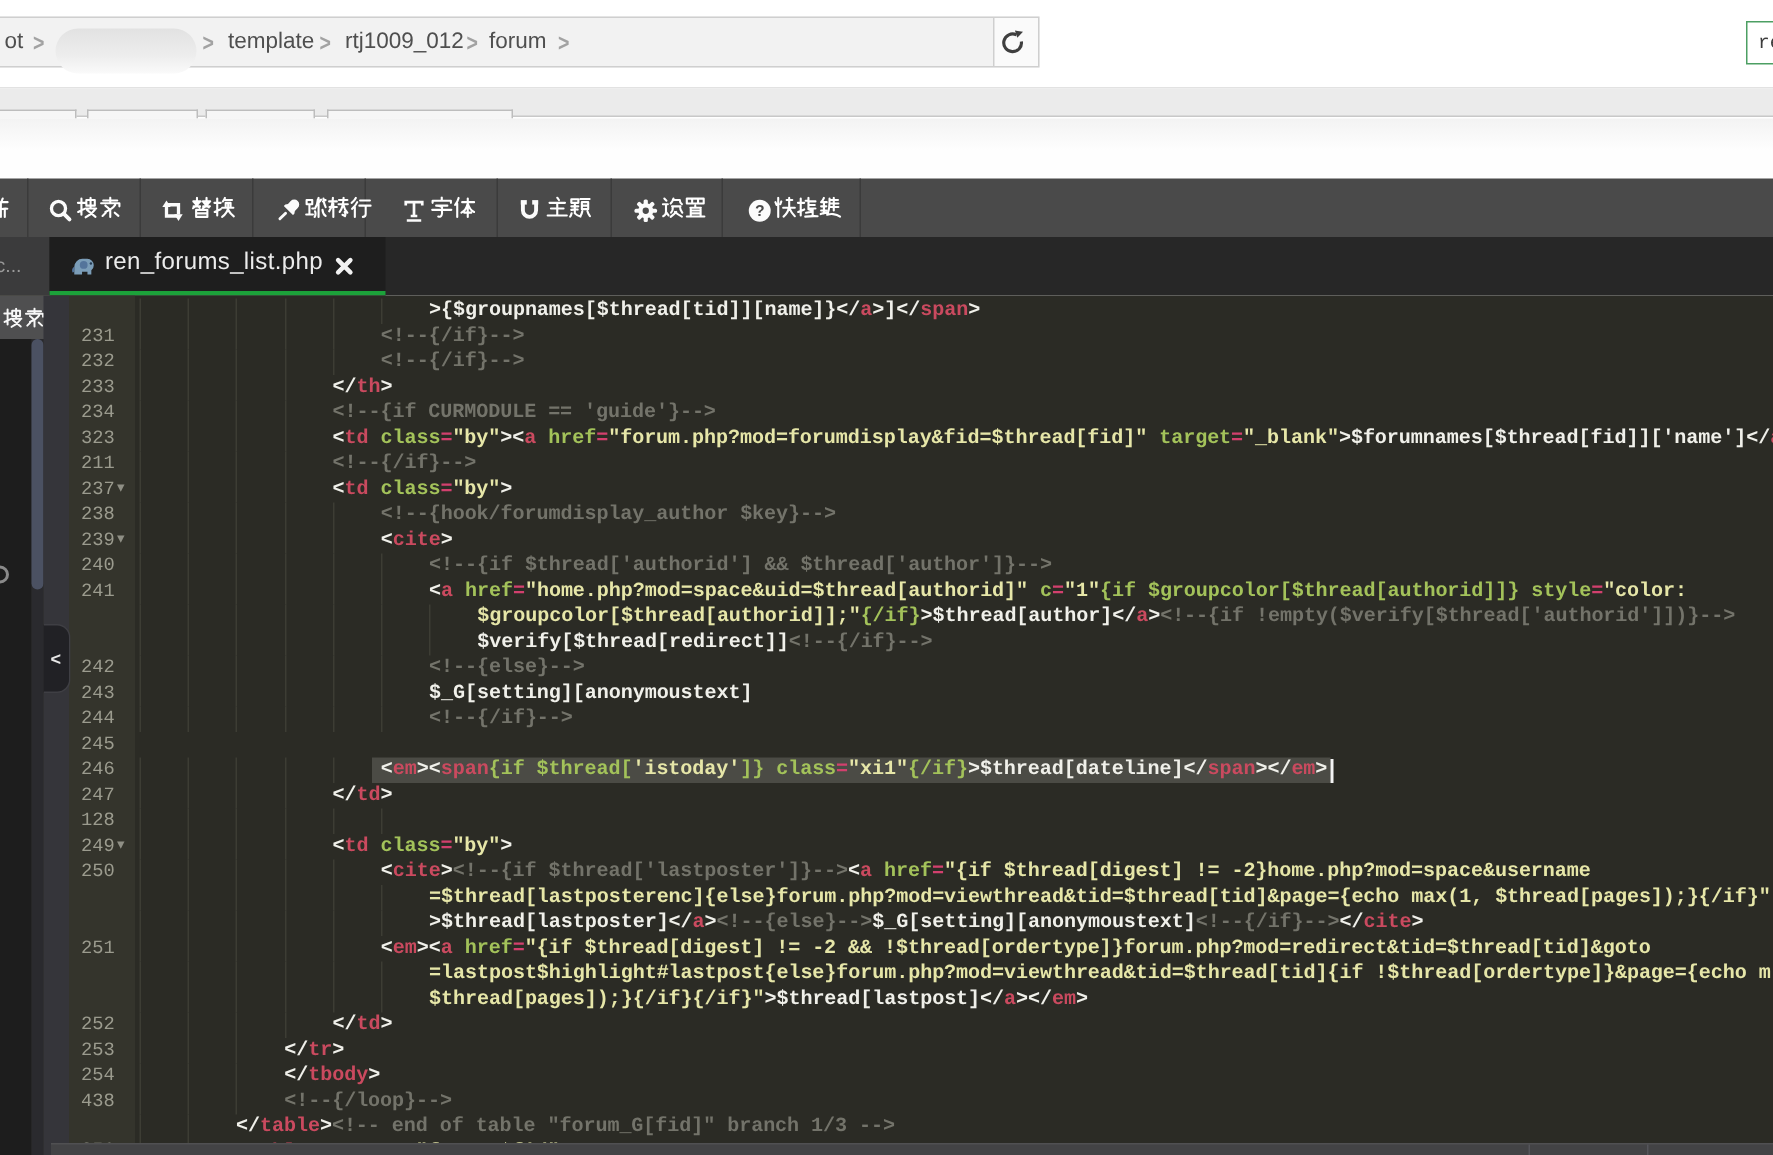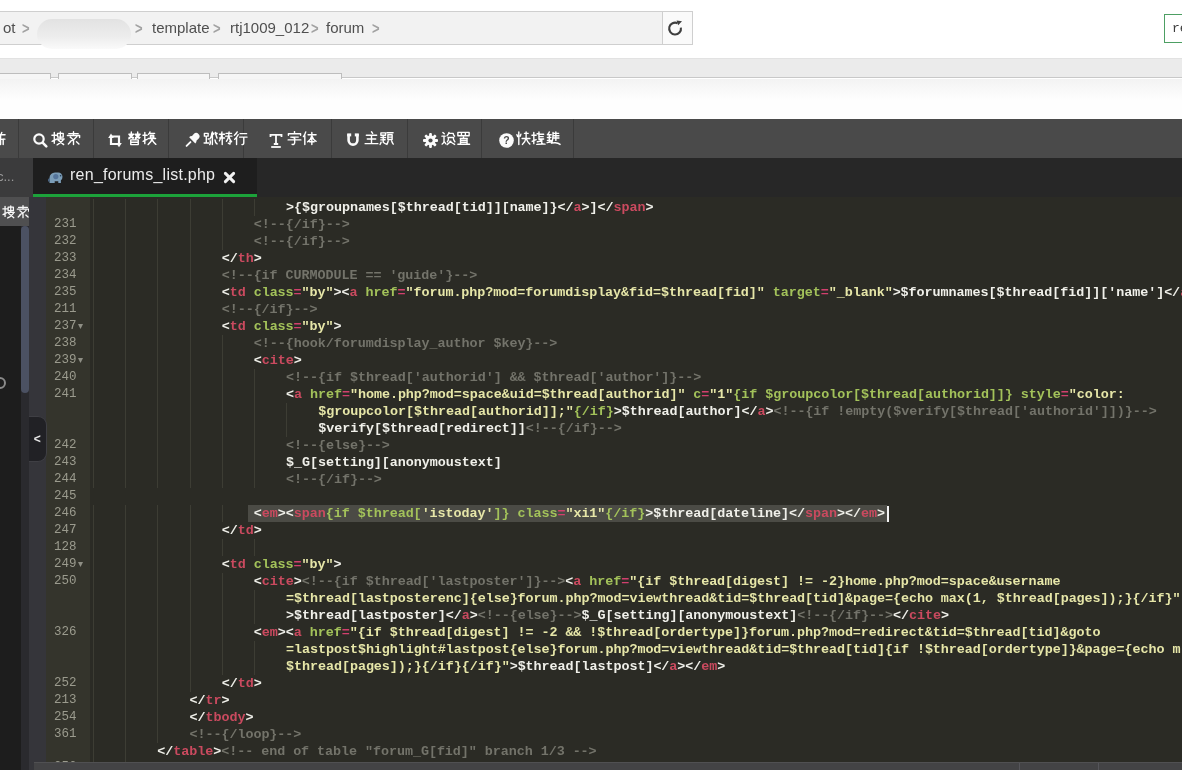--- a/index.html
+++ b/index.html
@@ -189,7 +189,7 @@
 <div class="ln" style="top:36px">232</div>
 <div class="ln" style="top:53px">233</div>
 <div class="ln" style="top:70px">234</div>
-<div class="ln" style="top:87px">235</div>
+<div class="ln" style="top:87px">323</div>
 <div class="ln" style="top:104px">211</div>
 <div class="ln" style="top:121px">237</div>
 <div class="fold" style="top:121px">▾</div>

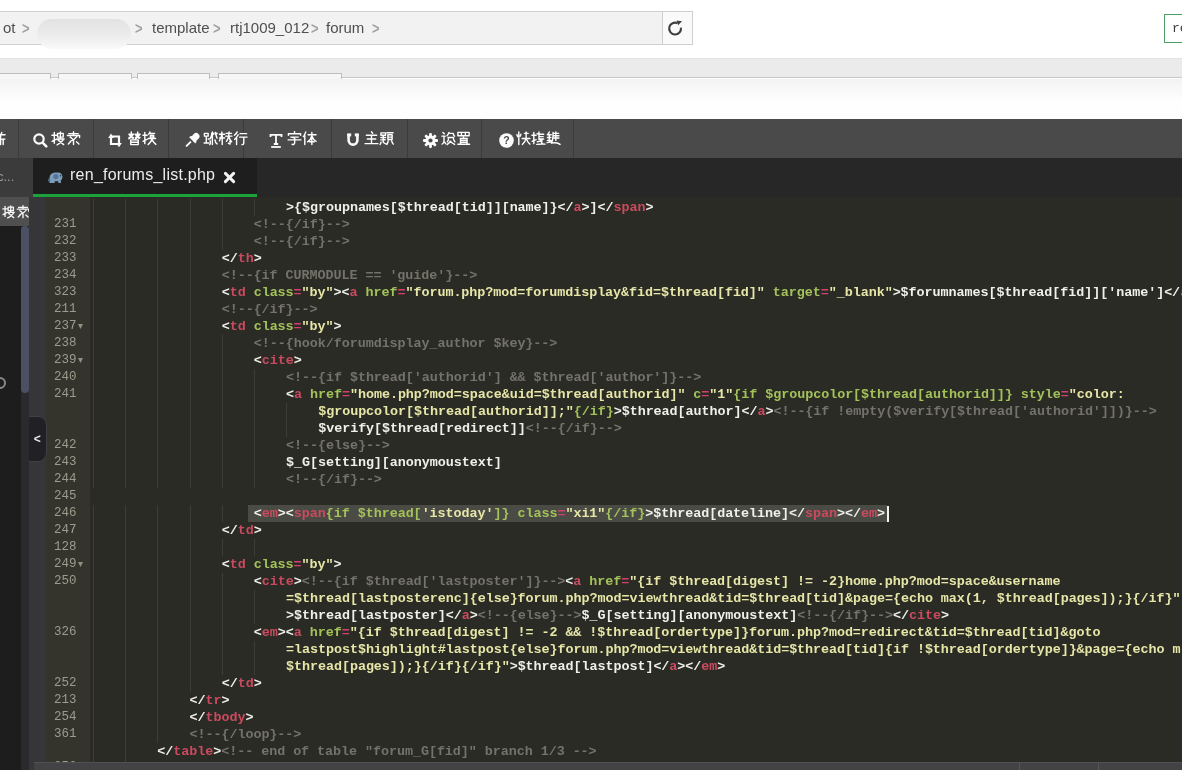--- a/index.html
+++ b/index.html
@@ -208,7 +208,7 @@
 <div class="ln" style="top:359px">249</div>
 <div class="fold" style="top:359px">▾</div>
 <div class="ln" style="top:376px">250</div>
-<div class="ln" style="top:427px">326</div>
+<div class="ln" style="top:427px">251</div>
 <div class="ln" style="top:478px">252</div>
 <div class="ln" style="top:495px">213</div>
 <div class="ln" style="top:512px">254</div>

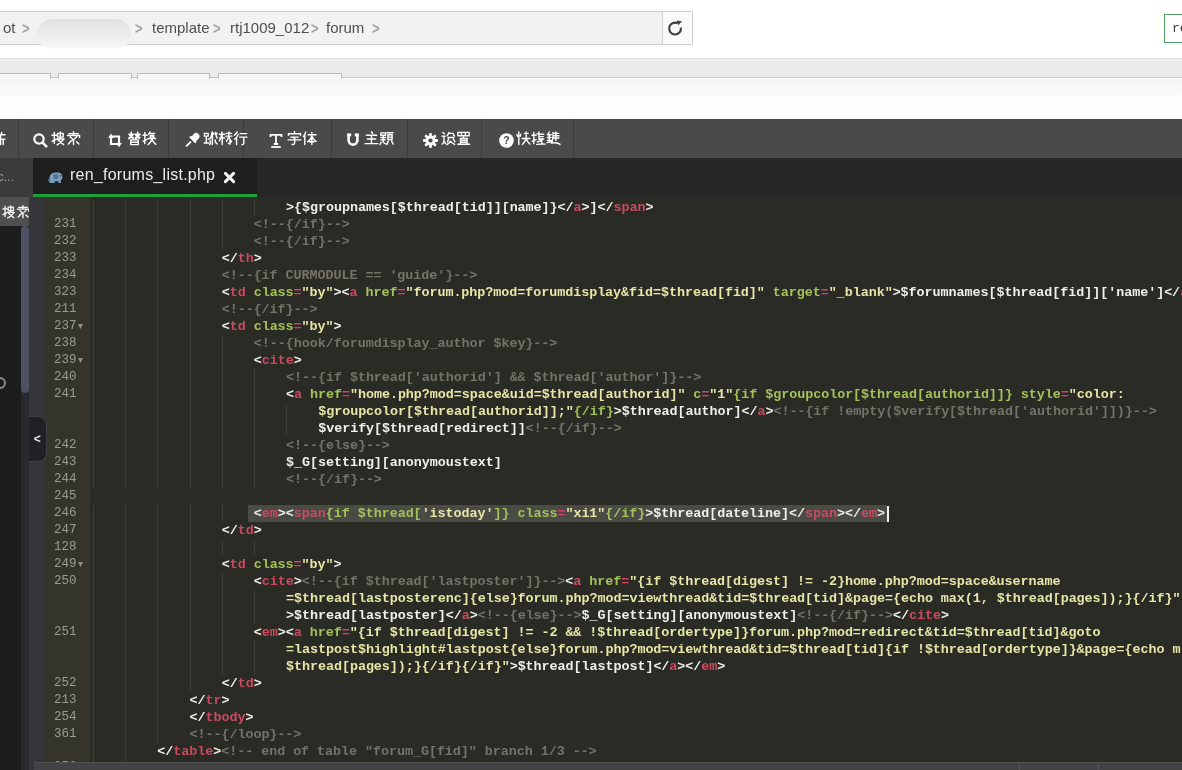--- a/index.html
+++ b/index.html
@@ -210,7 +210,7 @@
 <div class="ln" style="top:376px">250</div>
 <div class="ln" style="top:427px">251</div>
 <div class="ln" style="top:478px">252</div>
-<div class="ln" style="top:495px">213</div>
+<div class="ln" style="top:495px">253</div>
 <div class="ln" style="top:512px">254</div>
 <div class="ln" style="top:529px">361</div>
 <div class="ln" style="top:562px">256</div>

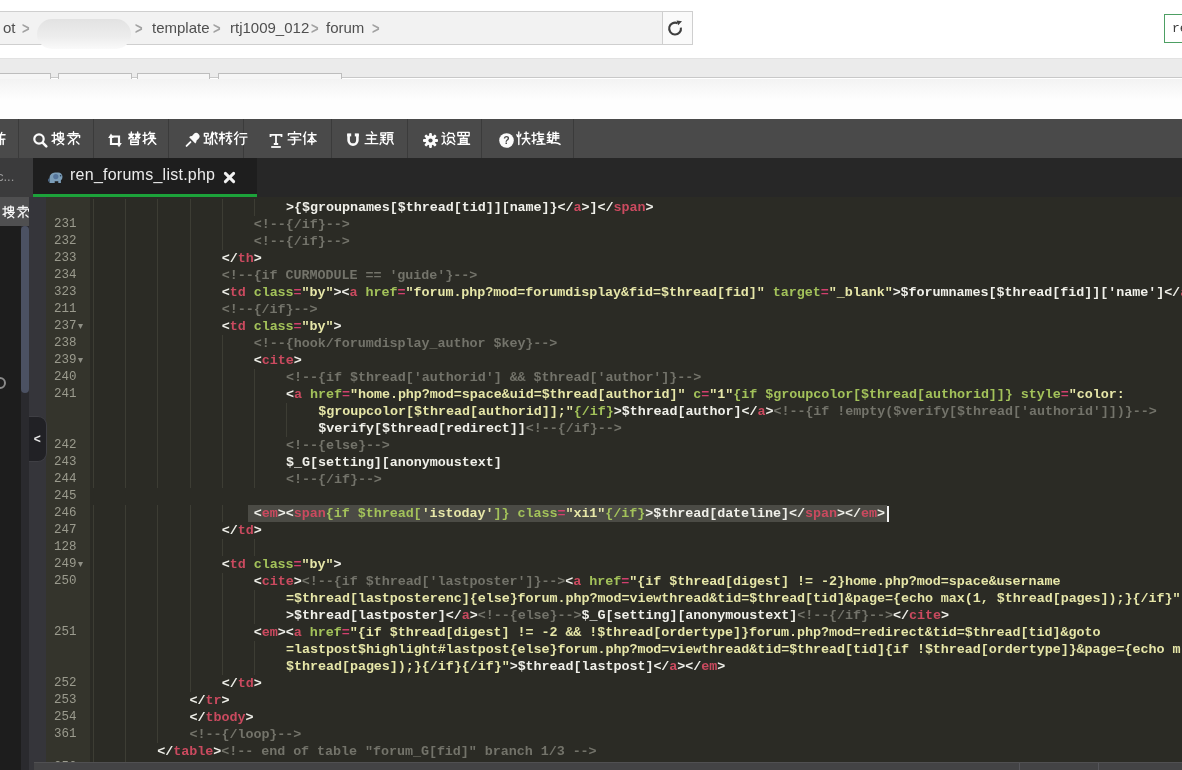--- a/index.html
+++ b/index.html
@@ -212,7 +212,7 @@
 <div class="ln" style="top:478px">252</div>
 <div class="ln" style="top:495px">253</div>
 <div class="ln" style="top:512px">254</div>
-<div class="ln" style="top:529px">361</div>
+<div class="ln" style="top:529px">438</div>
 <div class="ln" style="top:562px">256</div>
 <div class="ln" style="top:563px">257</div>
   <div class="row" style="top:2px"><i></i><i></i><i></i><i></i><i></i><i></i><b class="w">&gt;{$groupnames[$thread[tid]][name]}</b><b class="w">&lt;/</b><b class="r">a</b><b class="w">&gt;]</b><b class="w">&lt;/</b><b class="r">span</b><b class="w">&gt;</b></div>

